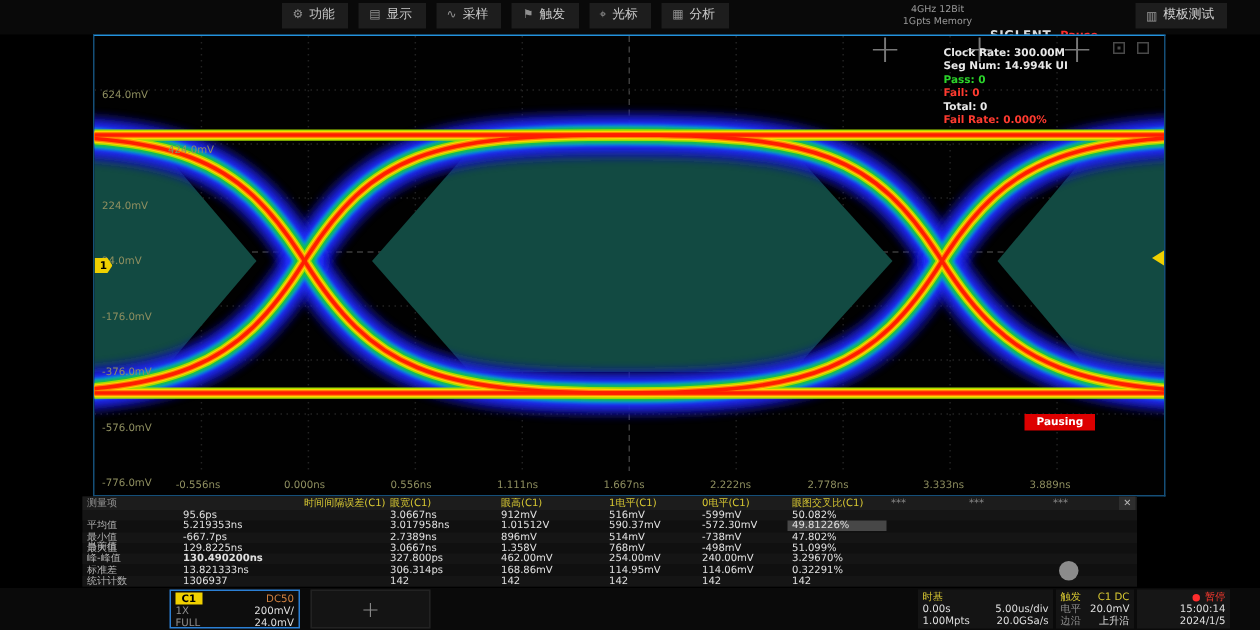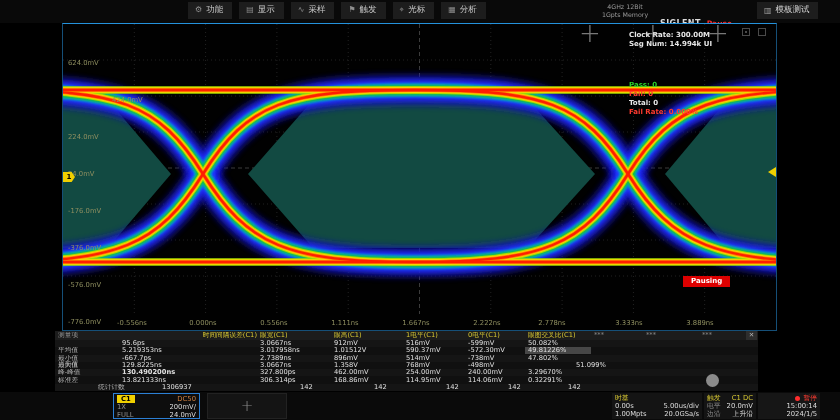--- a/index.html
+++ b/index.html
@@ -256,7 +256,7 @@
     <div id="info-panel">
         <div style="color: rgb(232, 232, 232);">Clock Rate: 300.00M</div>
         <div style="color: rgb(232, 232, 232);">Seg Num: 14.994k UI</div>
-        <div style="color: rgb(43, 212, 43); margin-top: 32px;">Pass: 0</div>
+        <div style="color: rgb(43, 212, 43);">Pass: 0</div>
         <div style="color: rgb(255, 59, 48);">Fail: 0</div>
         <div style="color: rgb(232, 232, 232);">Total: 0</div>
         <div style="color: rgb(255, 59, 48);">Fail Rate: 0.000%</div>

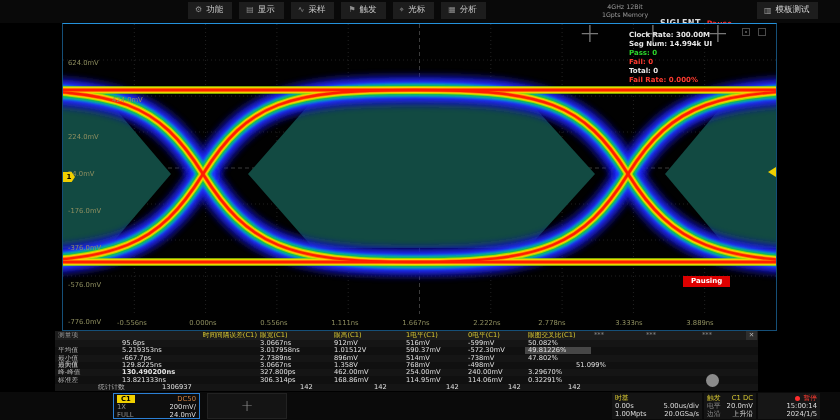--- a/index.html
+++ b/index.html
@@ -325,7 +325,7 @@
         <div class="tcell" style="width: 72px;">1.358V</div>
         <div class="tcell" style="width: 62px;">768mV</div>
         <div class="tcell" style="width: 60px;">-498mV</div>
-        <div class="tcell" style="width: 66px; margin-left: 48px;">51.099%</div>
+        <div class="tcell" style="width: 66px;">51.099%</div>
         <div class="tcell" style="width: 52px;"></div>
         <div class="tcell" style="width: 56px;"></div>
         <div class="tcell" style="width: 56px;"></div>

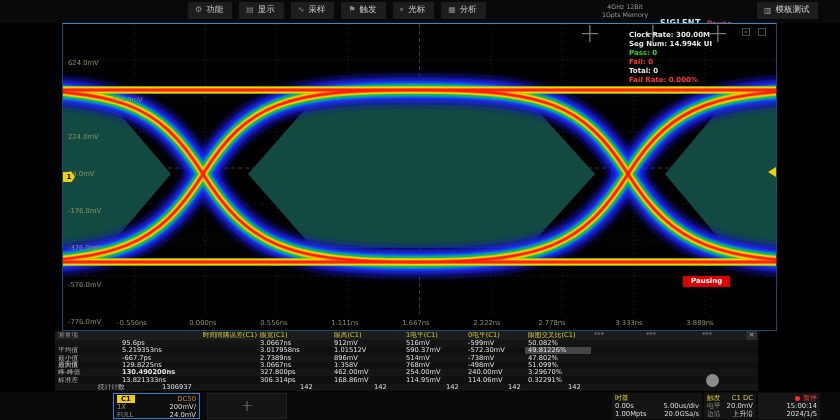--- a/index.html
+++ b/index.html
@@ -355,7 +355,7 @@
         <div class="tcell" style="width: 56px;"></div>
       </div>
       <div class="trow">
-        <div class="tcell rowlabel" style="width: 64px; margin-left: 40px;">统计计数</div>
+        <div class="tcell rowlabel" style="width: 64px;">统计计数</div>
         <div class="tcell" style="width: 138px;">1306937</div>
         <div class="tcell" style="width: 74px;">142</div>
         <div class="tcell" style="width: 72px;">142</div>

